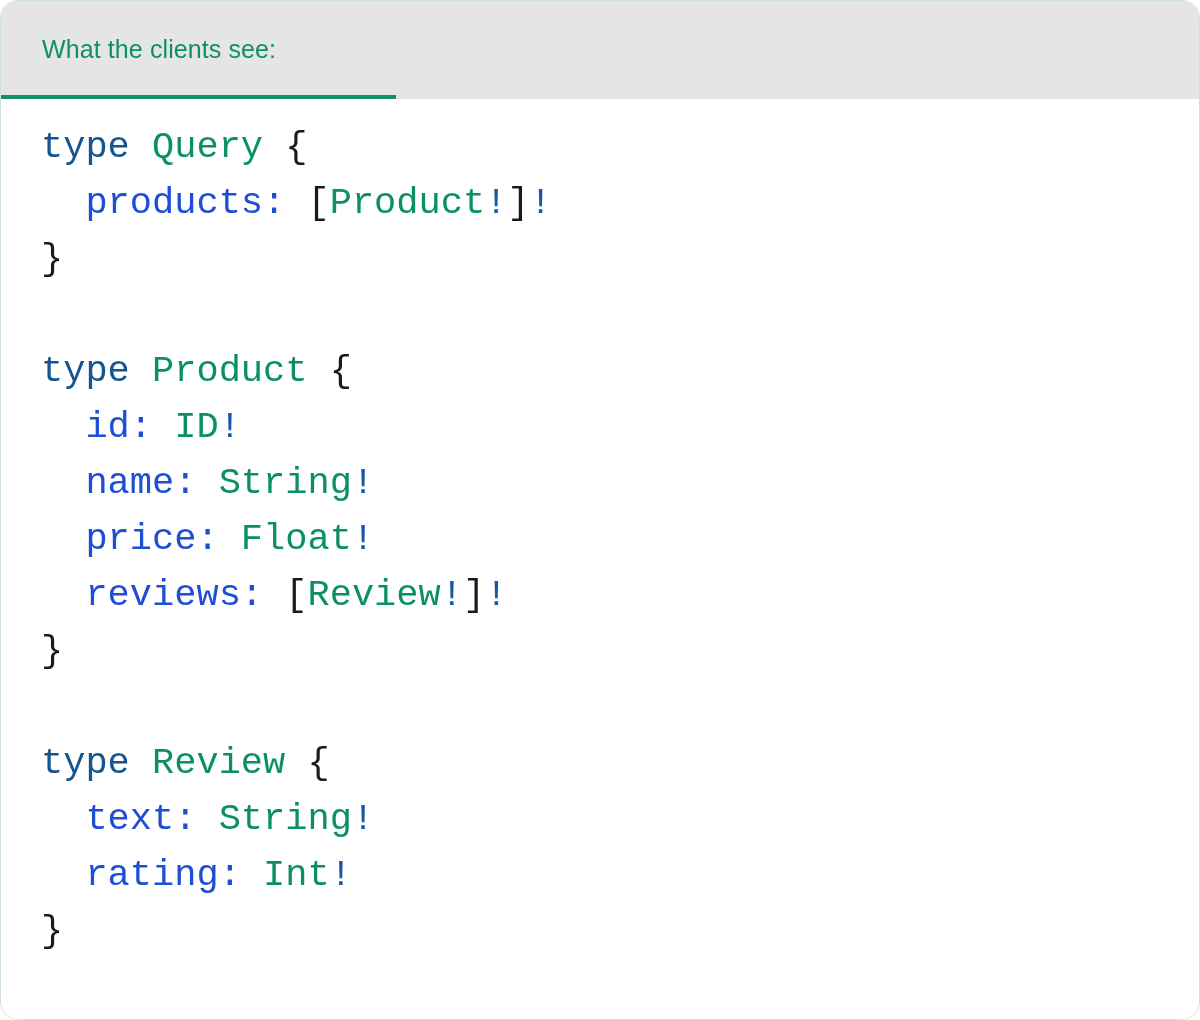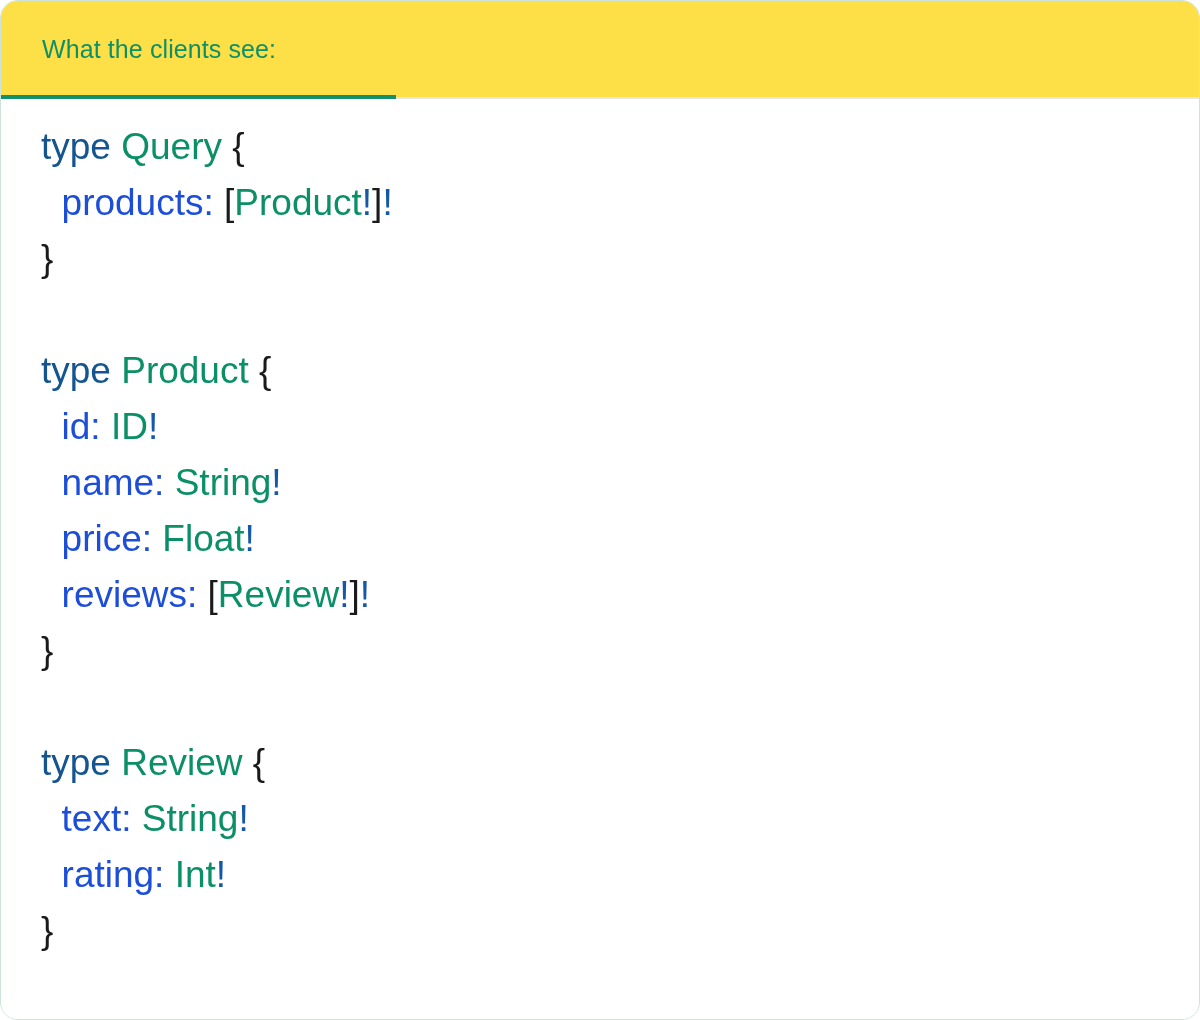--- a/index.html
+++ b/index.html
@@ -29,7 +29,7 @@
   .tabbar {
     position: relative;
     height: 98px;
-    background: #fde047;
+    background: #e5e5e5;
     border-bottom: 2px solid #e6e6e6;
     box-sizing: border-box;
     display: flex;

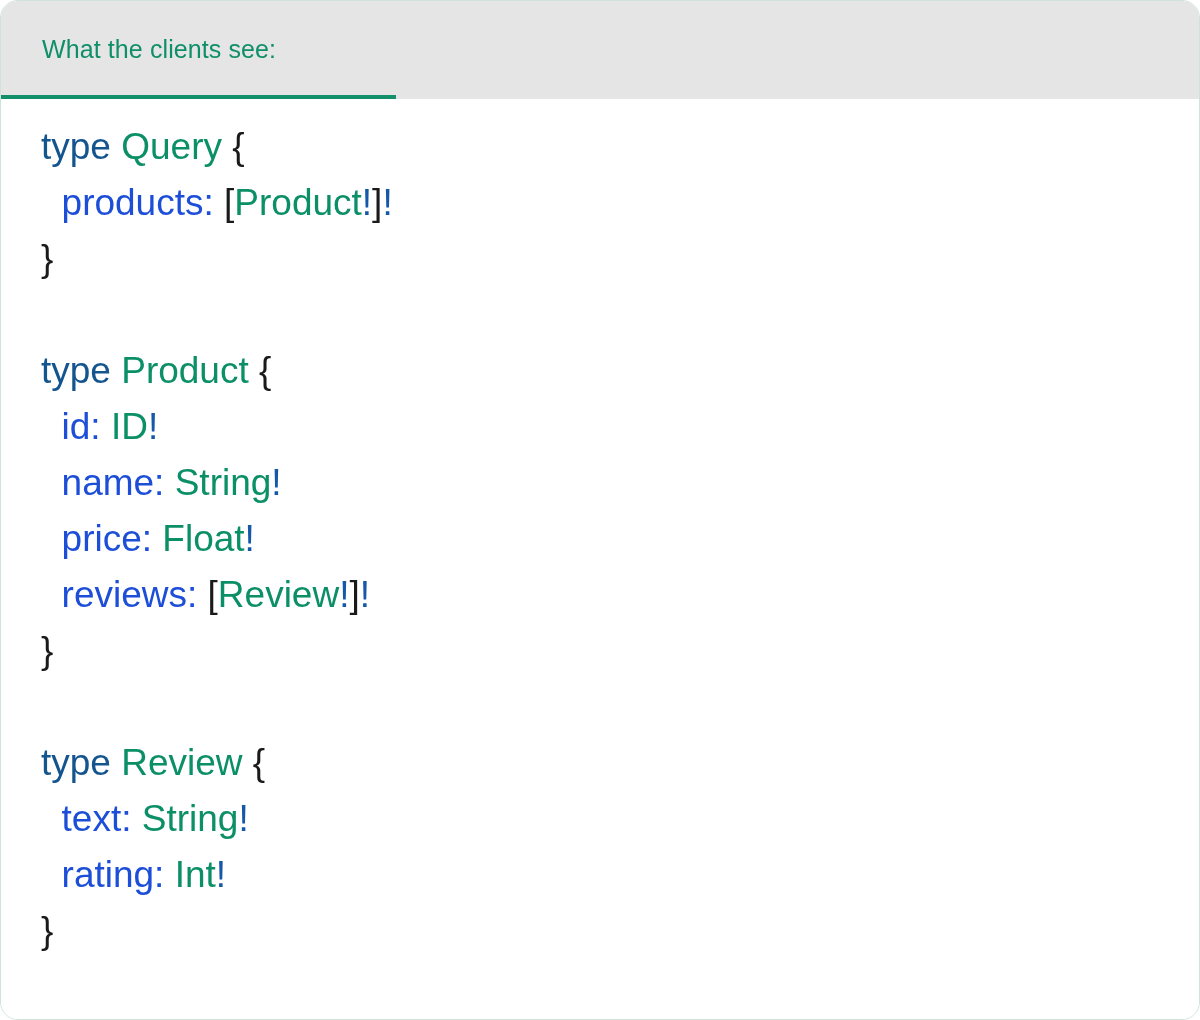--- a/index.html
+++ b/index.html
@@ -74,7 +74,7 @@
   .code {
     margin: 0;
     padding: 0 0 0 40px;
-    font-family: Liberation Sans, sans-serif;
+    font-family: Liberation Mono, monospace;
     font-size: 37px;
     line-height: 56px;
     color: #1a1a1a;

